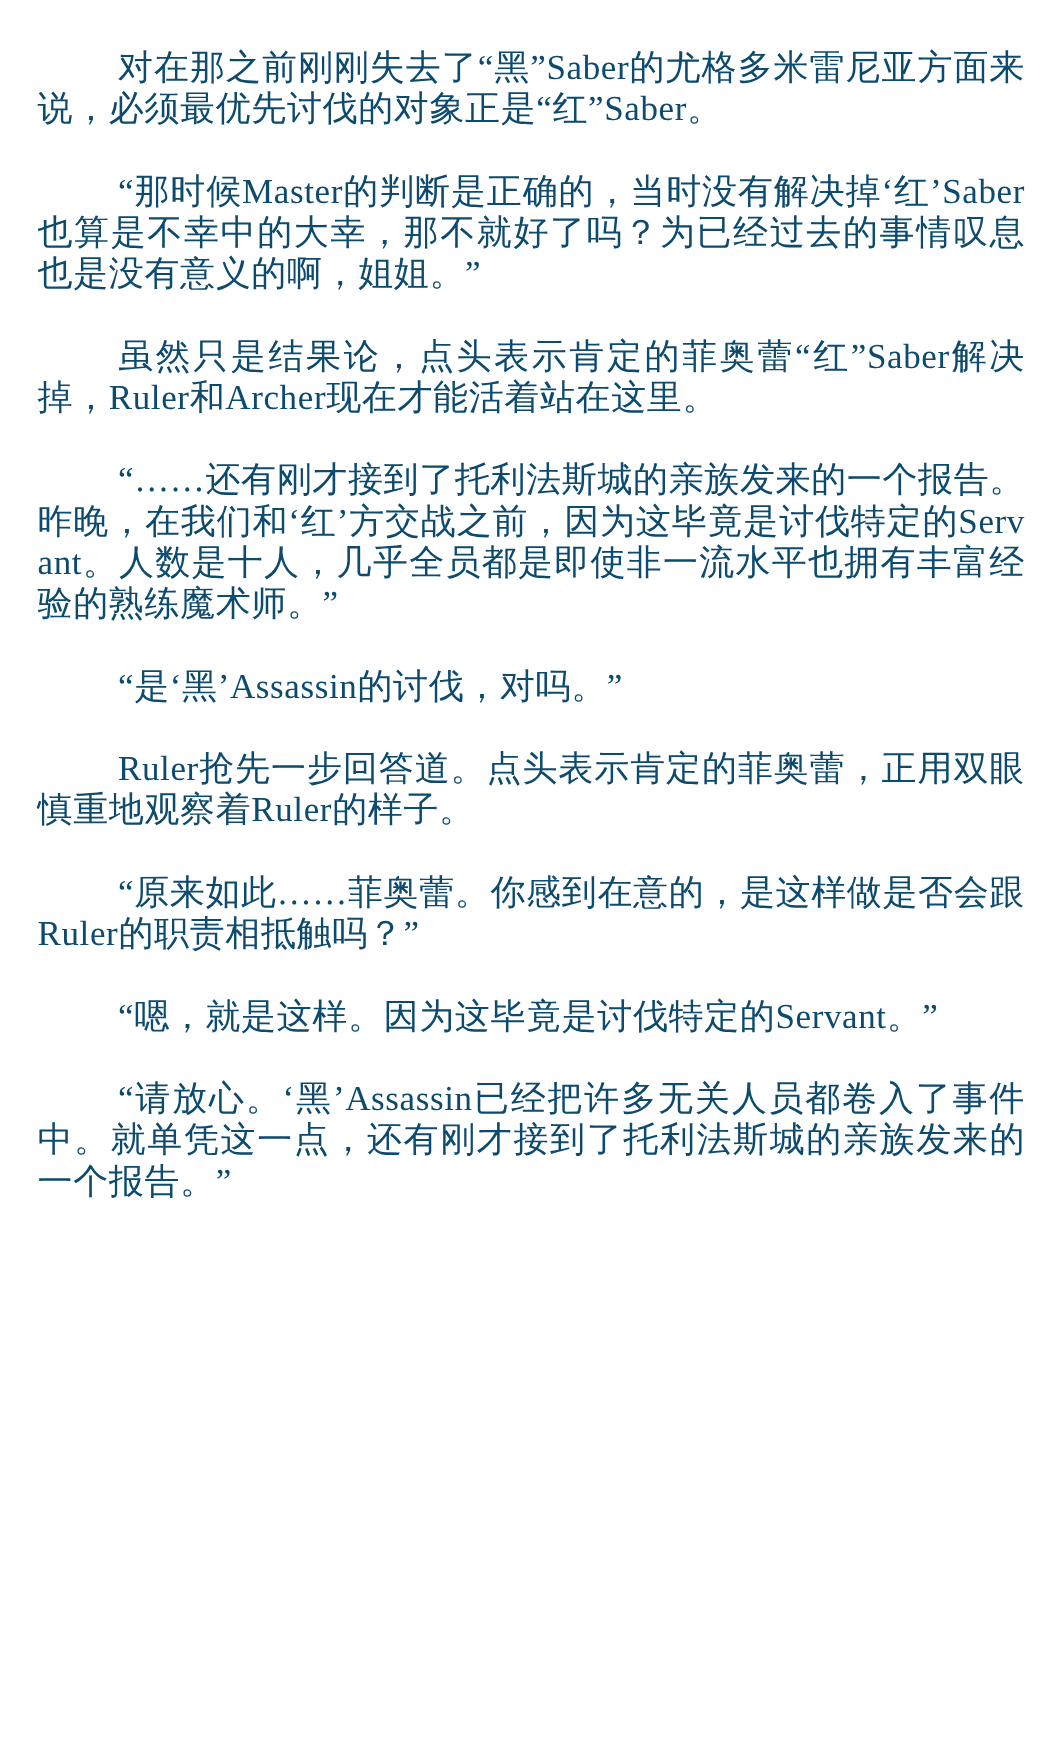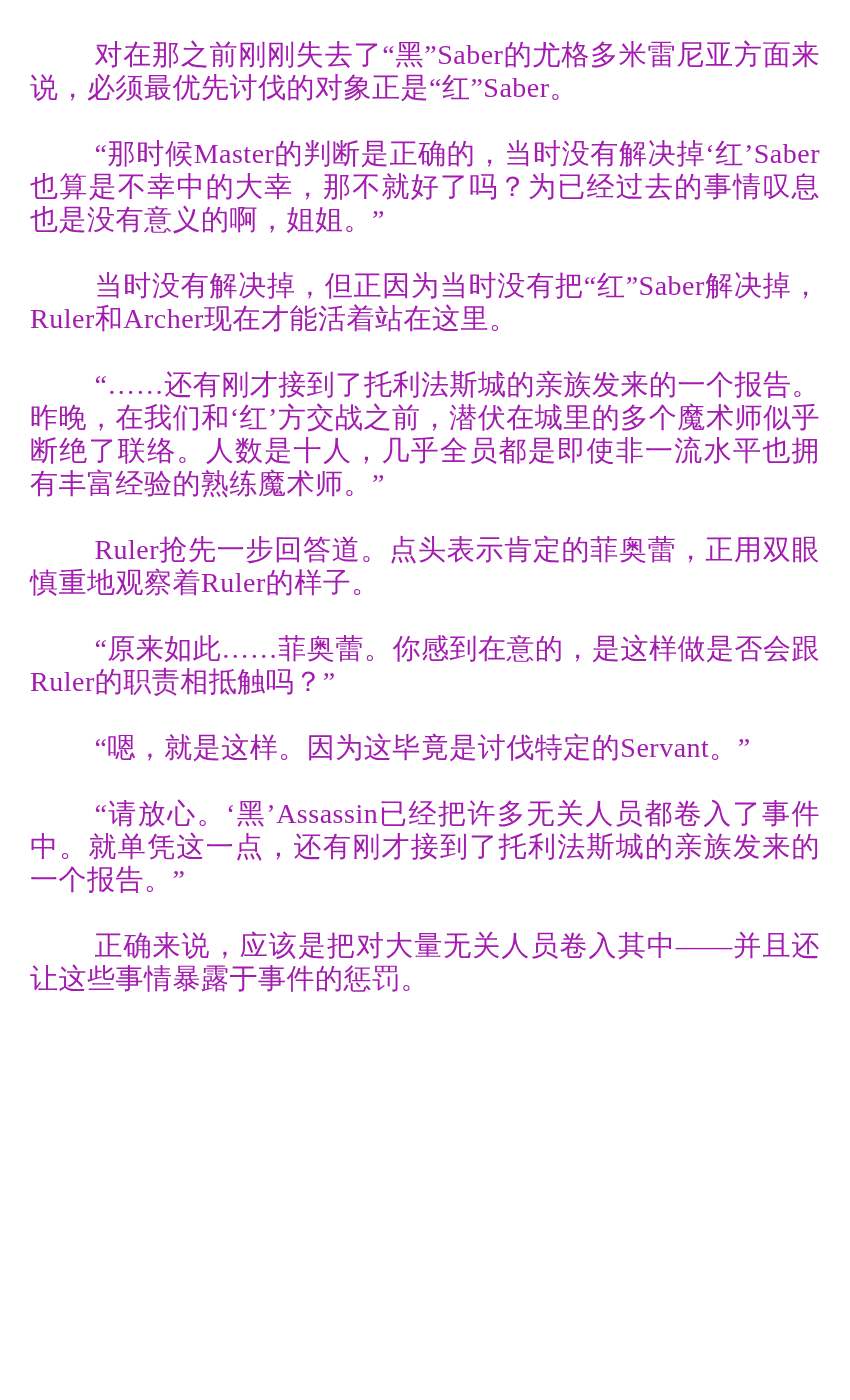--- a/index.html
+++ b/index.html
@@ -25,7 +25,7 @@
     font-family: "Liberation Serif", "DejaVu Serif", serif;
     font-size: 28px;
     line-height: 33px;
-    color: #a21caf;
+    color: #0c4a6e;
     text-indent: 2.3em;
     text-align: justify;
     text-justify: inter-ideograph;

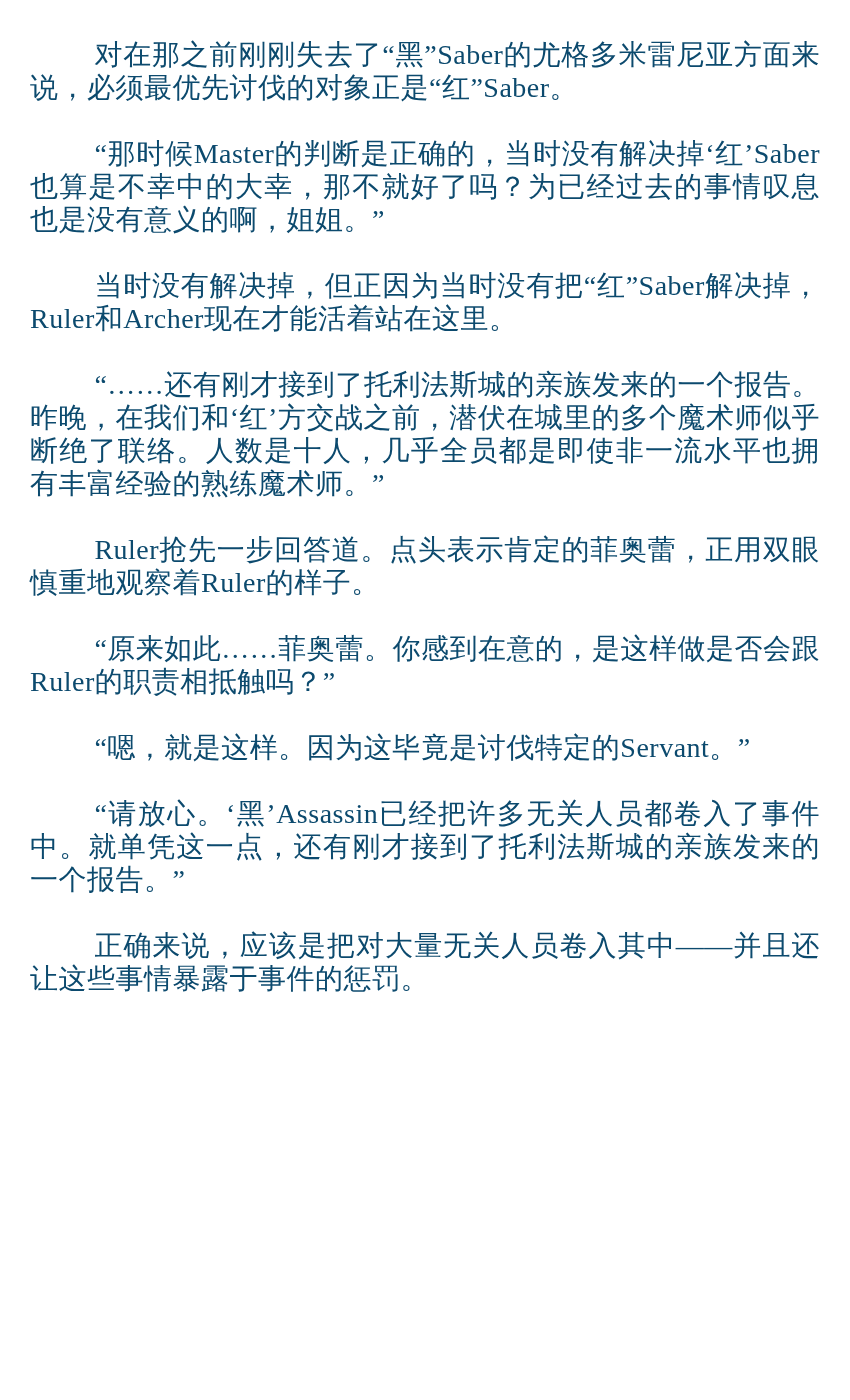--- a/index.html
+++ b/index.html
@@ -39,7 +39,7 @@
 <main class="page">
   <p>对在那之前刚刚失去了“黑”Saber的尤格多米雷尼亚方面来说，必须最优先讨伐的对象正是“红”Saber。</p>
   <p>“那时候Master的判断是正确的，当时没有解决掉‘红’Saber也算是不幸中的大幸，那不就好了吗？为已经过去的事情叹息也是没有意义的啊，姐姐。”</p>
-  <p>当时没有解决掉，但正因为当时没有把“红”Saber解决掉，Ruler和Archer现在才能活着站在这里。</p>
+  <p>虽然只是结果论，点头表示肯定的菲奥蕾“红”Saber解决掉，Ruler和Archer现在才能活着站在这里。</p>
   <p>“……还有刚才接到了托利法斯城的亲族发来的一个报告。昨晚，在我们和‘红’方交战之前，潜伏在城里的多个魔术师似乎断绝了联络。人数是十人，几乎全员都是即使非一流水平也拥有丰富经验的熟练魔术师。”</p>
   <p>Ruler抢先一步回答道。点头表示肯定的菲奥蕾，正用双眼慎重地观察着Ruler的样子。</p>
   <p>“原来如此……菲奥蕾。你感到在意的，是这样做是否会跟Ruler的职责相抵触吗？”</p>

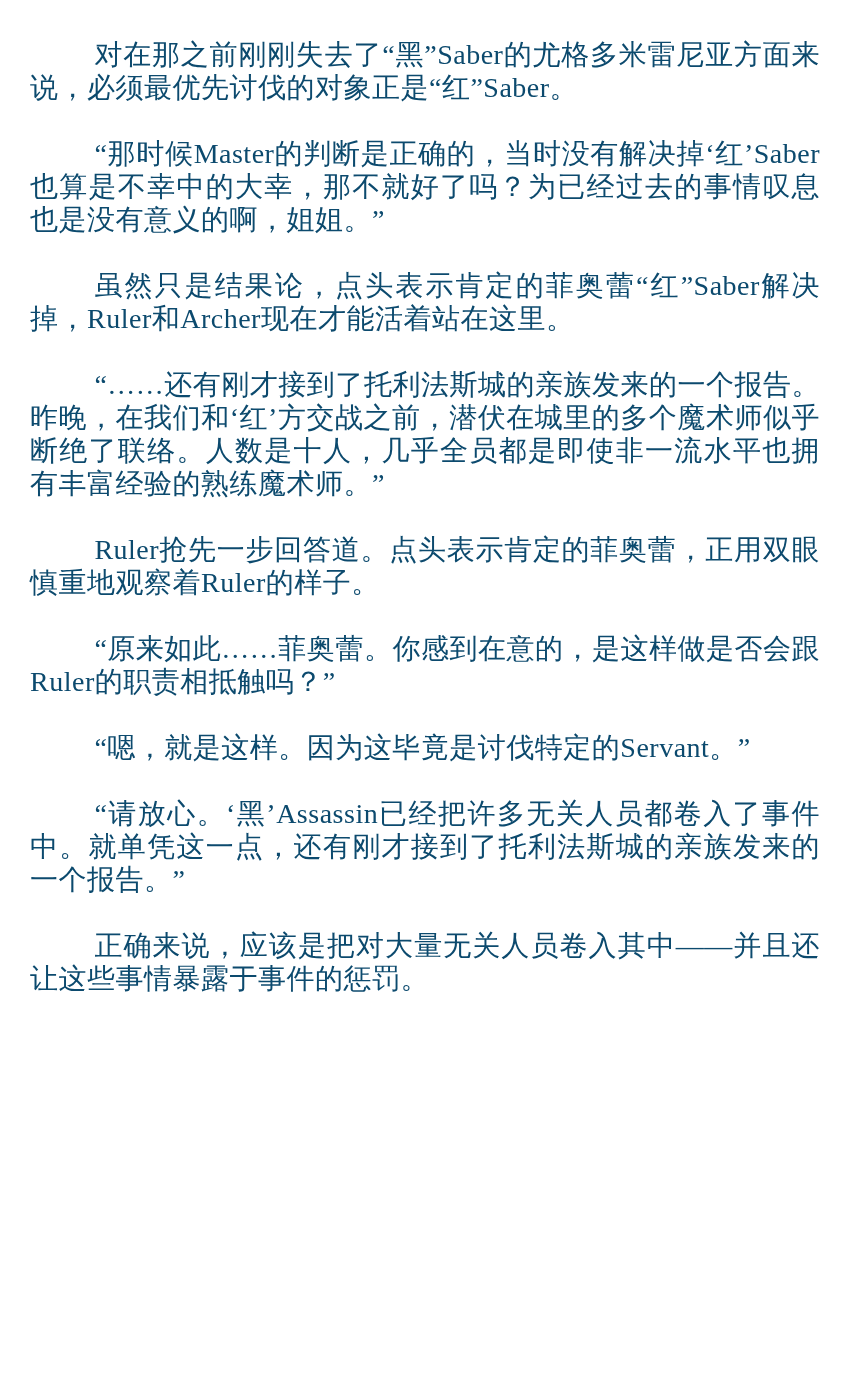--- a/index.html
+++ b/index.html
@@ -40,7 +40,7 @@
   <p>对在那之前刚刚失去了“黑”Saber的尤格多米雷尼亚方面来说，必须最优先讨伐的对象正是“红”Saber。</p>
   <p>“那时候Master的判断是正确的，当时没有解决掉‘红’Saber也算是不幸中的大幸，那不就好了吗？为已经过去的事情叹息也是没有意义的啊，姐姐。”</p>
   <p>虽然只是结果论，点头表示肯定的菲奥蕾“红”Saber解决掉，Ruler和Archer现在才能活着站在这里。</p>
-  <p>“……还有刚才接到了托利法斯城的亲族发来的一个报告。昨晚，在我们和‘红’方交战之前，潜伏在城里的多个魔术师似乎断绝了联络。人数是十人，几乎全员都是即使非一流水平也拥有丰富经验的熟练魔术师。”</p>
+  <p>“……还有刚才接到了托利法斯城的亲族发来的一个报告。昨晚，在我们和‘红’方交战之前，因为这毕竟是讨伐特定的Servant。人数是十人，几乎全员都是即使非一流水平也拥有丰富经验的熟练魔术师。”</p>
   <p>Ruler抢先一步回答道。点头表示肯定的菲奥蕾，正用双眼慎重地观察着Ruler的样子。</p>
   <p>“原来如此……菲奥蕾。你感到在意的，是这样做是否会跟Ruler的职责相抵触吗？”</p>
   <p>“嗯，就是这样。因为这毕竟是讨伐特定的Servant。”</p>

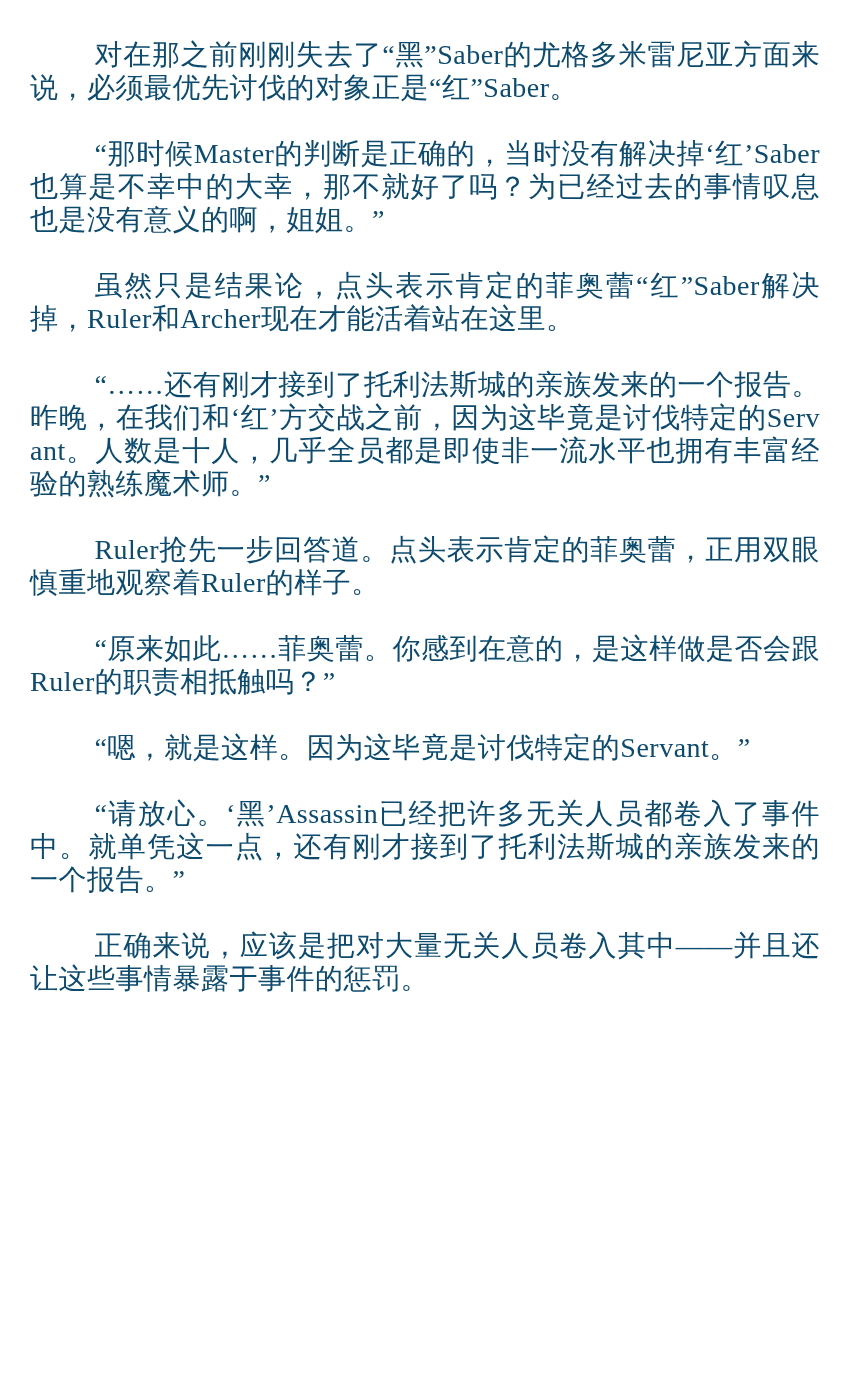--- a/index.html
+++ b/index.html
@@ -41,6 +41,7 @@
   <p>“那时候Master的判断是正确的，当时没有解决掉‘红’Saber也算是不幸中的大幸，那不就好了吗？为已经过去的事情叹息也是没有意义的啊，姐姐。”</p>
   <p>虽然只是结果论，点头表示肯定的菲奥蕾“红”Saber解决掉，Ruler和Archer现在才能活着站在这里。</p>
   <p>“……还有刚才接到了托利法斯城的亲族发来的一个报告。昨晚，在我们和‘红’方交战之前，因为这毕竟是讨伐特定的Servant。人数是十人，几乎全员都是即使非一流水平也拥有丰富经验的熟练魔术师。”</p>
+  <p>“是‘黑’Assassin的讨伐，对吗。”</p>
   <p>Ruler抢先一步回答道。点头表示肯定的菲奥蕾，正用双眼慎重地观察着Ruler的样子。</p>
   <p>“原来如此……菲奥蕾。你感到在意的，是这样做是否会跟Ruler的职责相抵触吗？”</p>
   <p>“嗯，就是这样。因为这毕竟是讨伐特定的Servant。”</p>

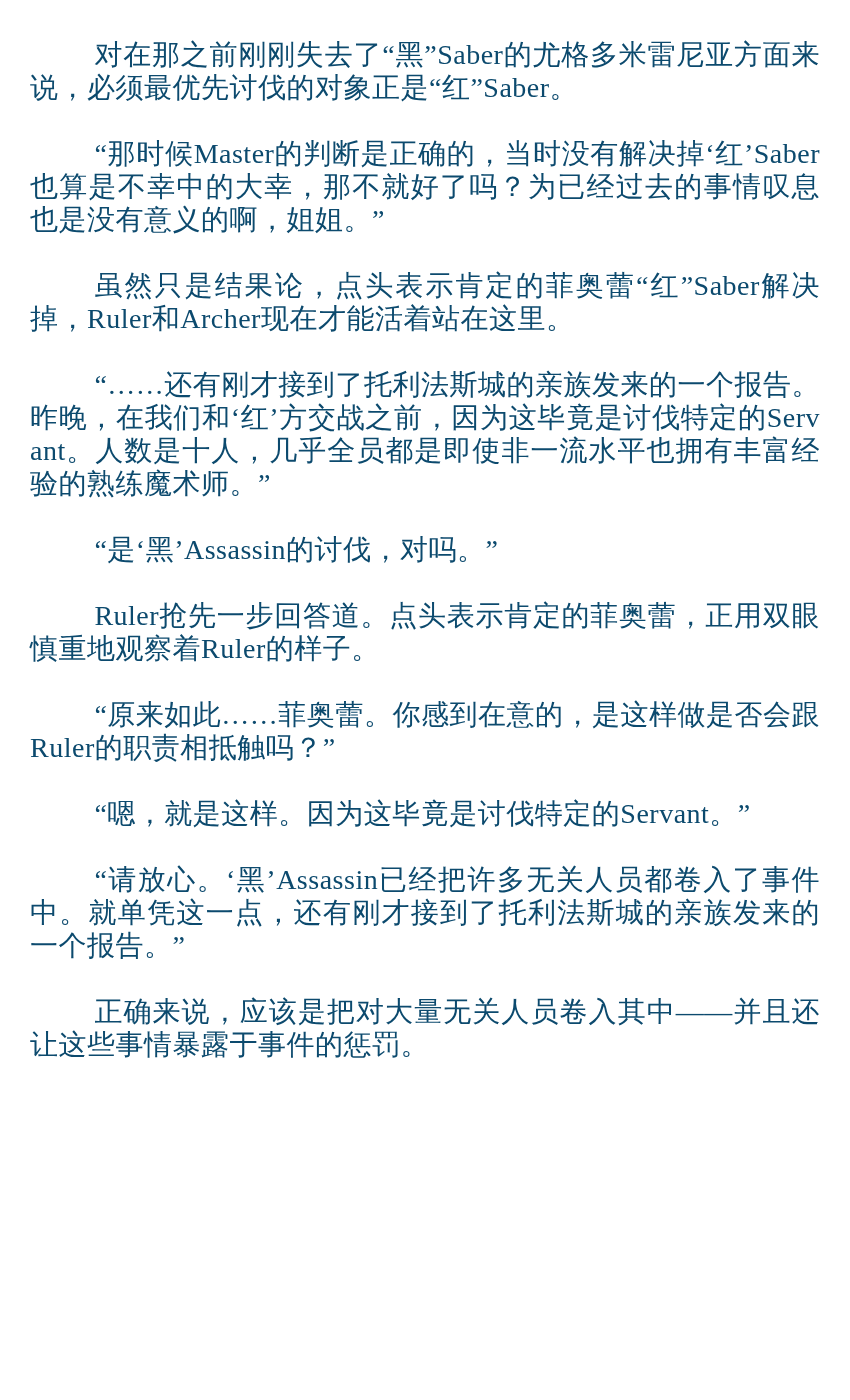--- a/index.html
+++ b/index.html
@@ -46,7 +46,6 @@
   <p>“原来如此……菲奥蕾。你感到在意的，是这样做是否会跟Ruler的职责相抵触吗？”</p>
   <p>“嗯，就是这样。因为这毕竟是讨伐特定的Servant。”</p>
   <p>“请放心。‘黑’Assassin已经把许多无关人员都卷入了事件中。就单凭这一点，还有刚才接到了托利法斯城的亲族发来的一个报告。”</p>
-  <p>正确来说，应该是把对大量无关人员卷入其中——并且还让这些事情暴露于事件的惩罚。</p>
 </main>
 
 </body></html>

